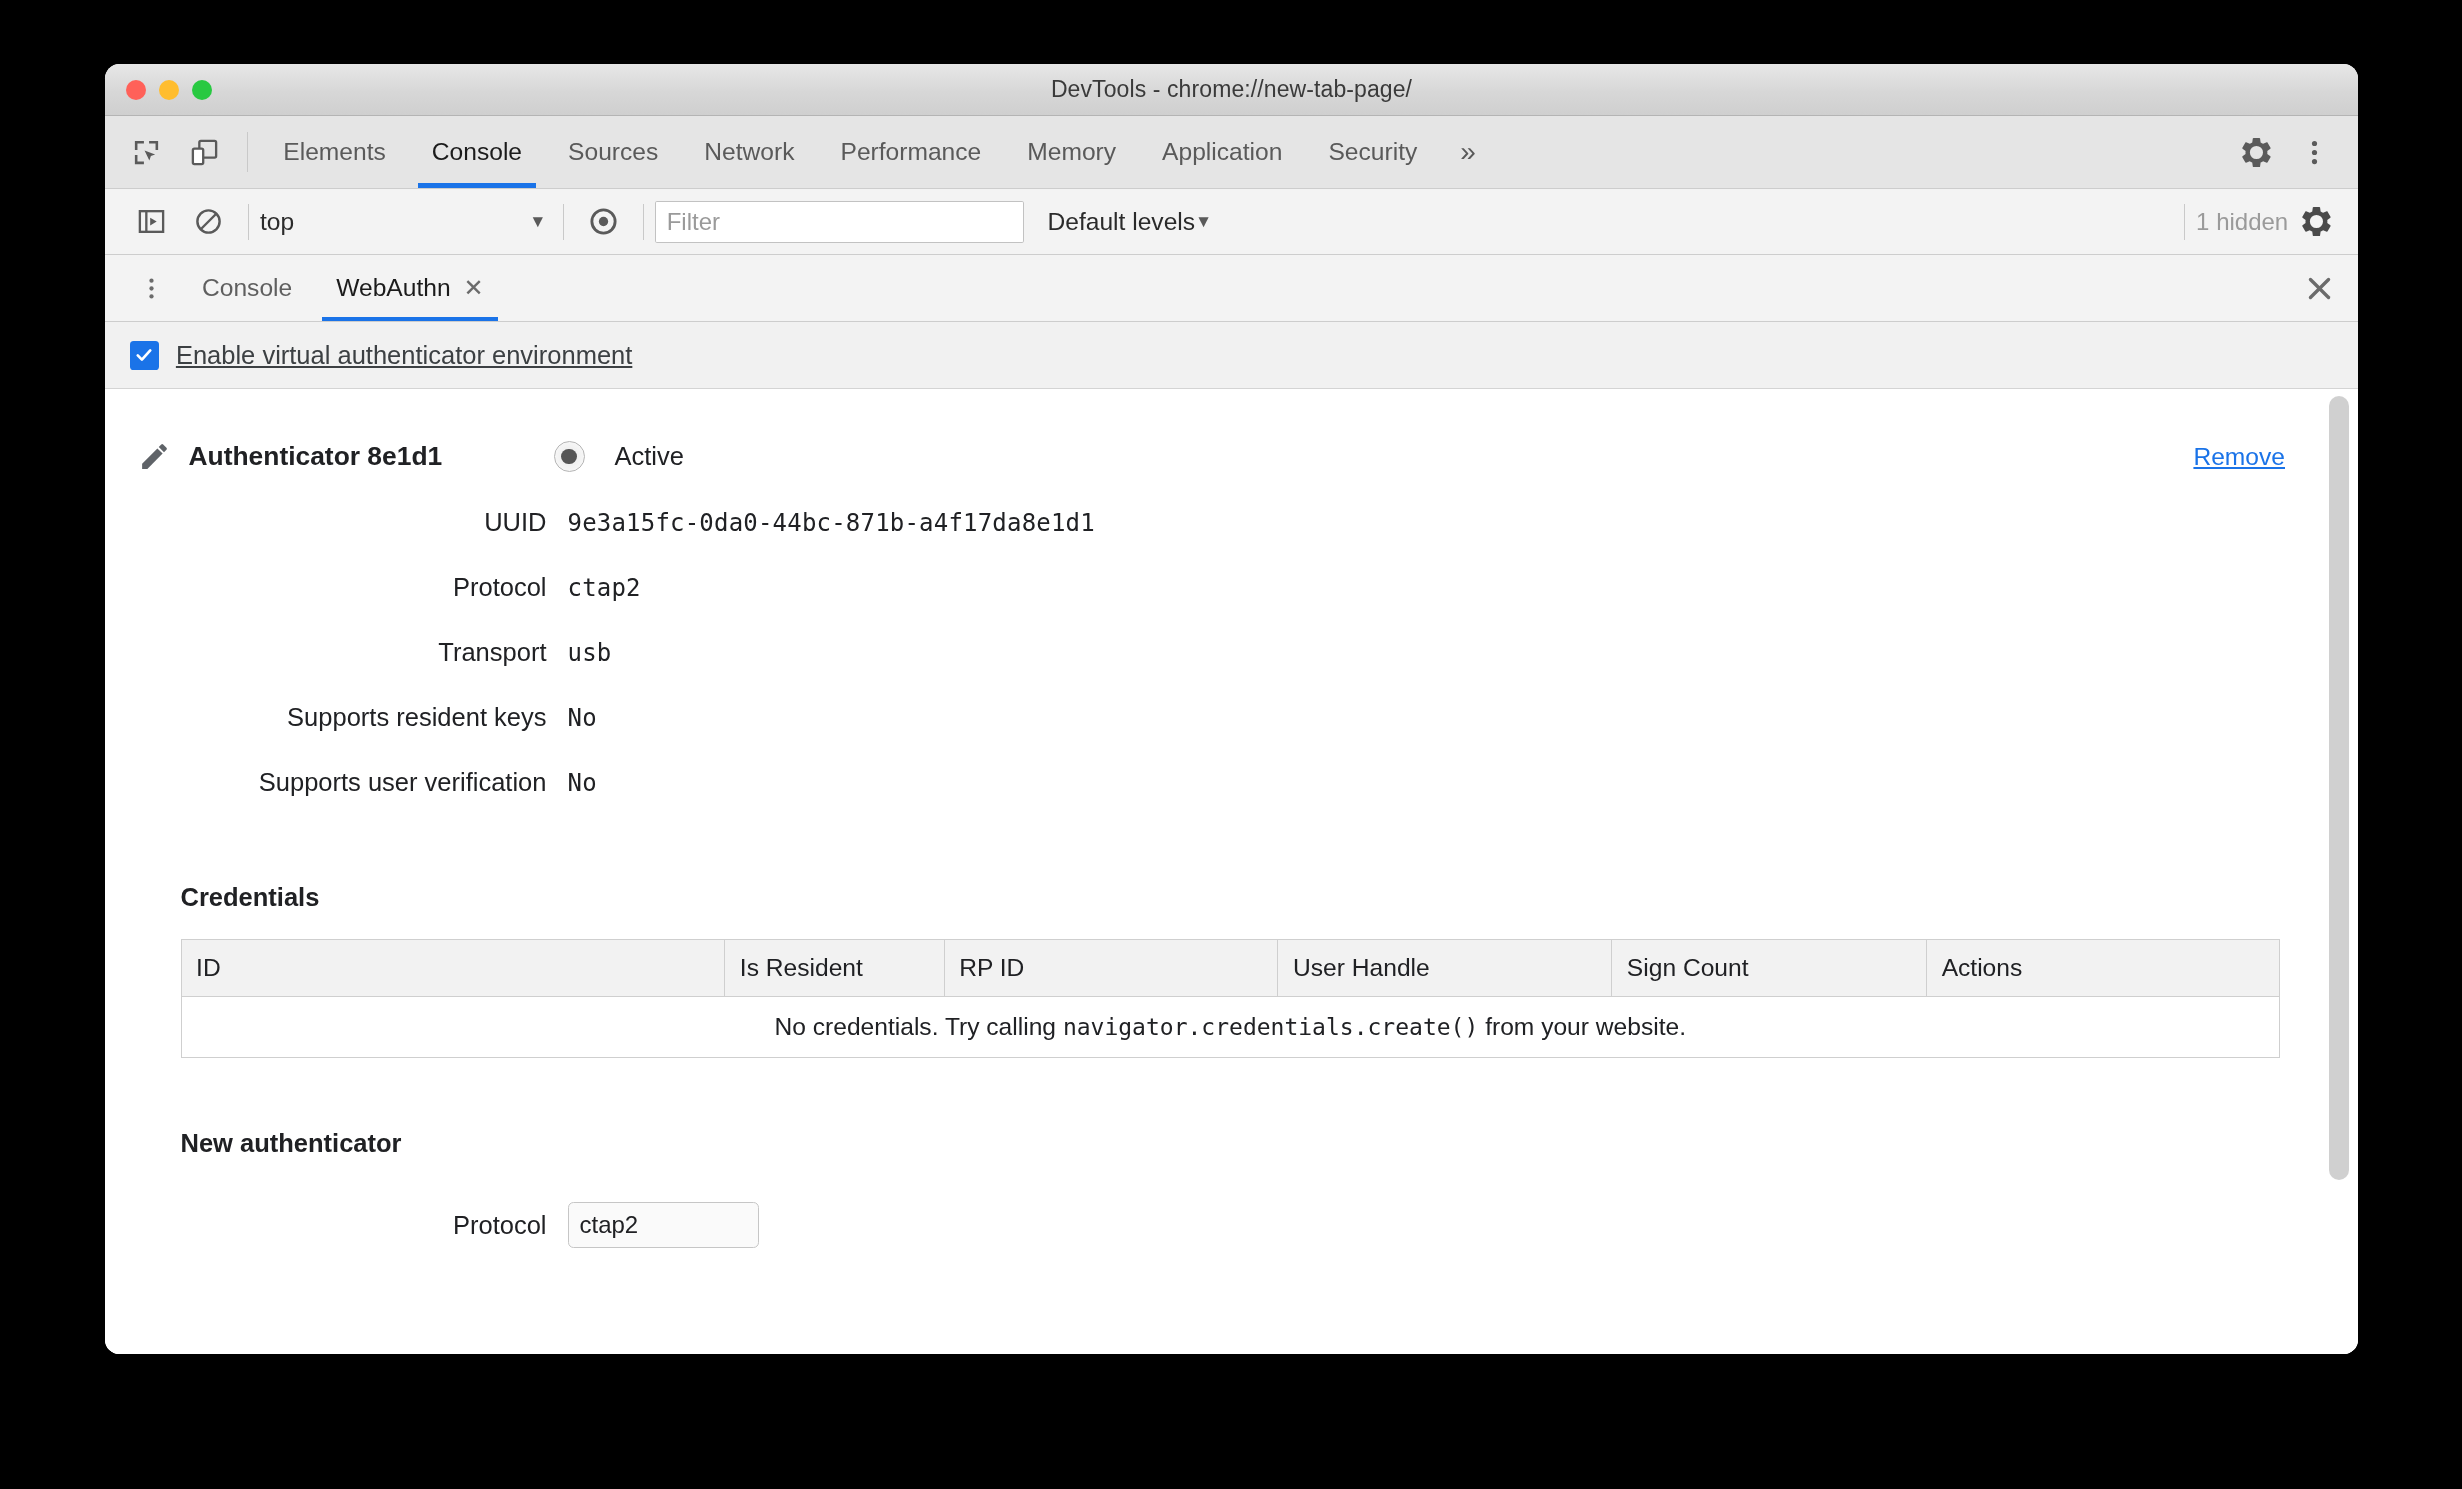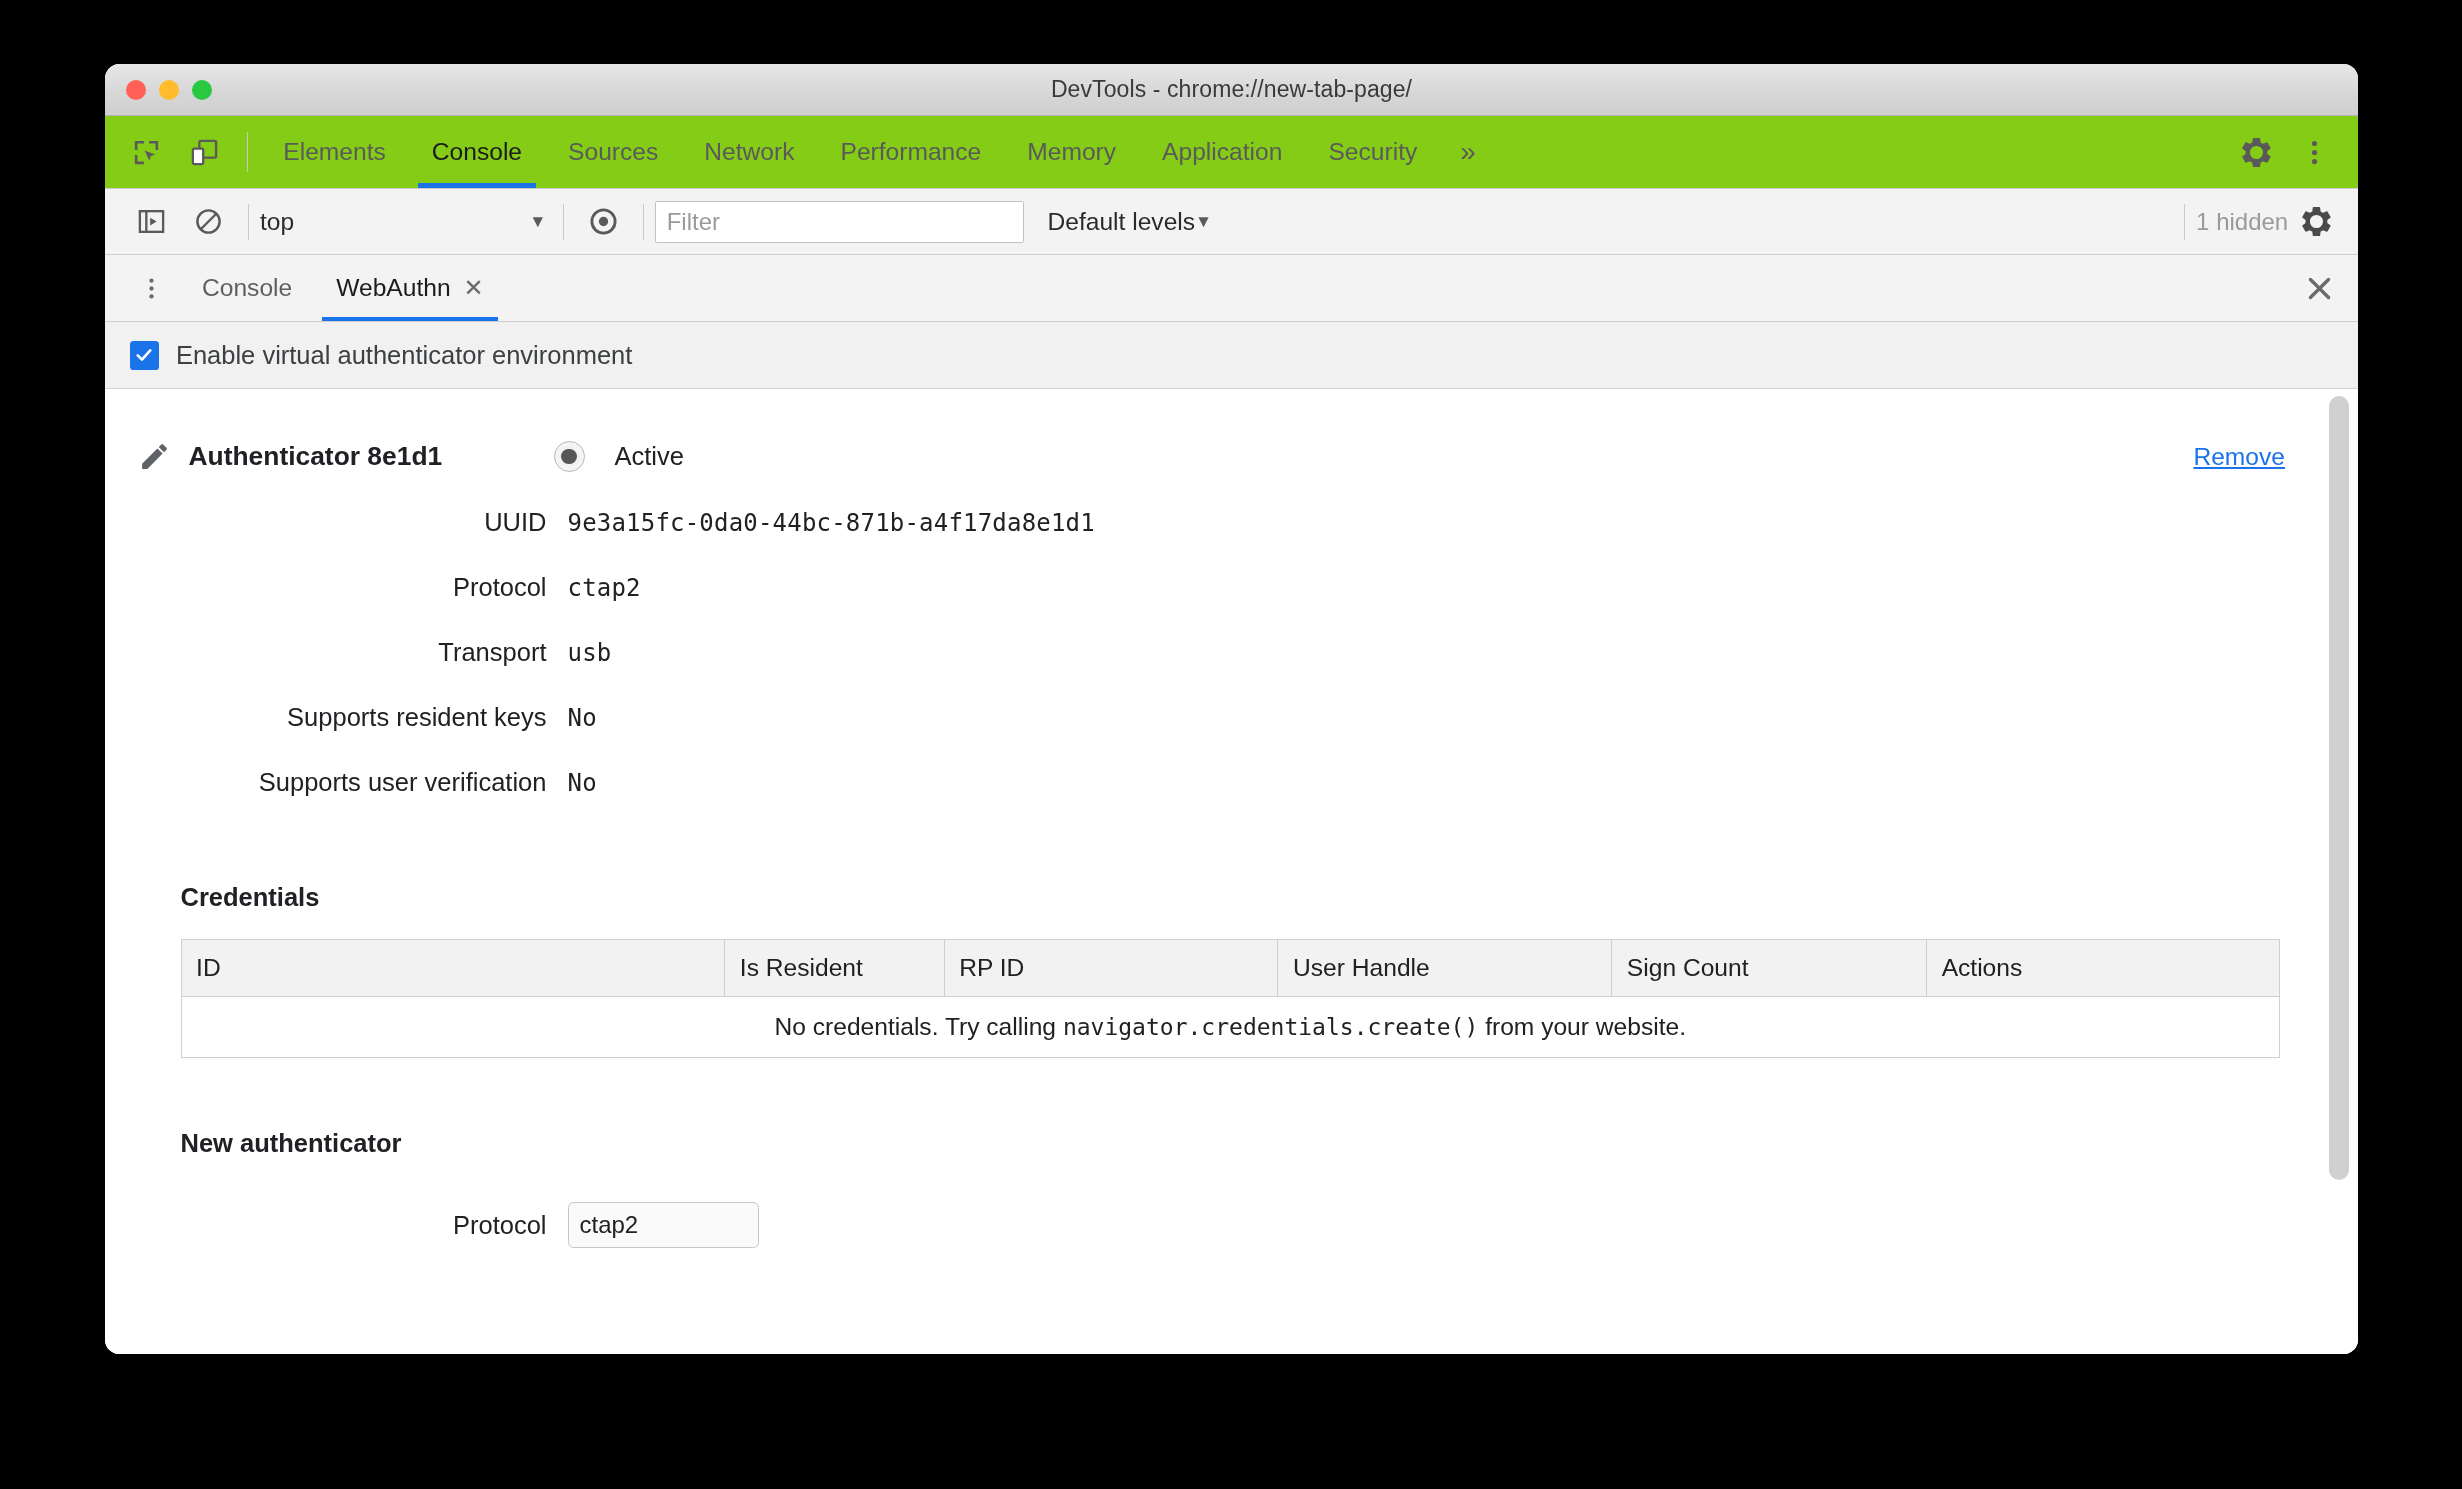--- a/index.html
+++ b/index.html
@@ -68,7 +68,7 @@
   .devtools-tabbar {
     flex: 0 0 73px;
     height: 73px;
-    background: #84cc16;
+    background: #e5e5e5;
     border-bottom: 0.9px solid #cdcdcd;
     display: flex;
     align-items: stretch;

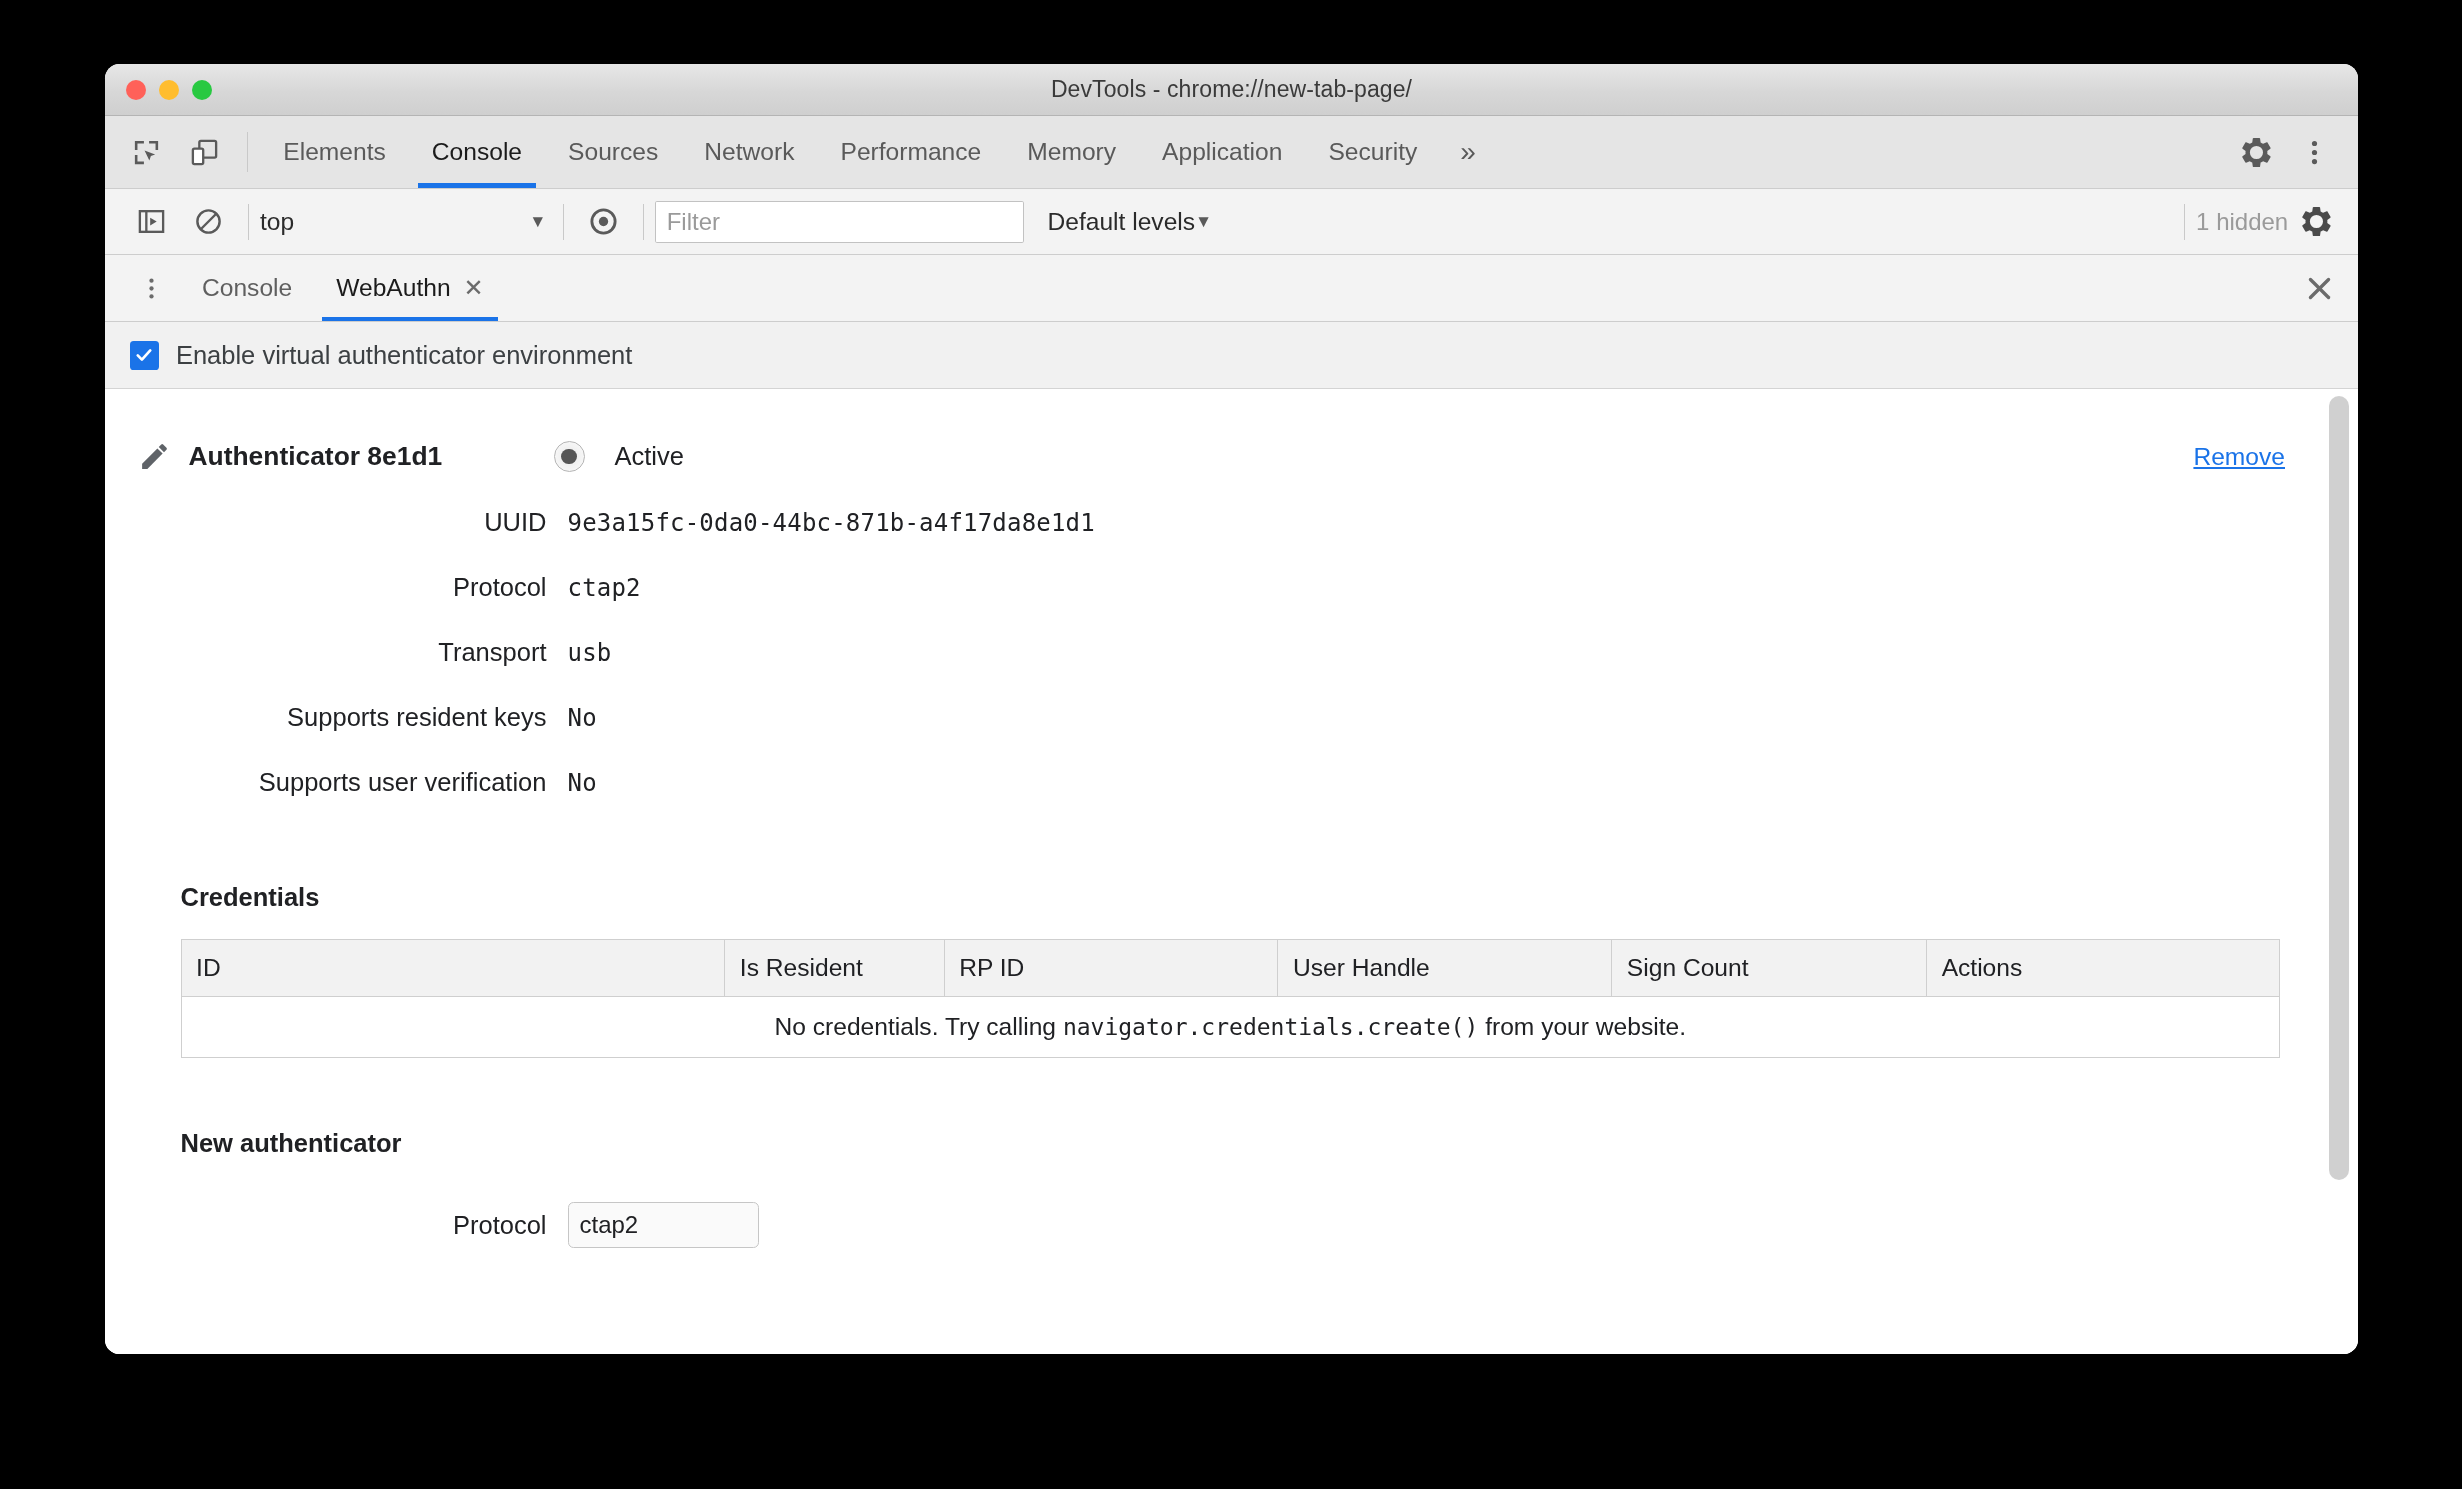--- a/index.html
+++ b/index.html
@@ -233,6 +233,7 @@
     margin-left: 17.3px;
     font-size: 25.5px;
     color: #3c4043;
+    text-decoration: underline;
   }
 
   

